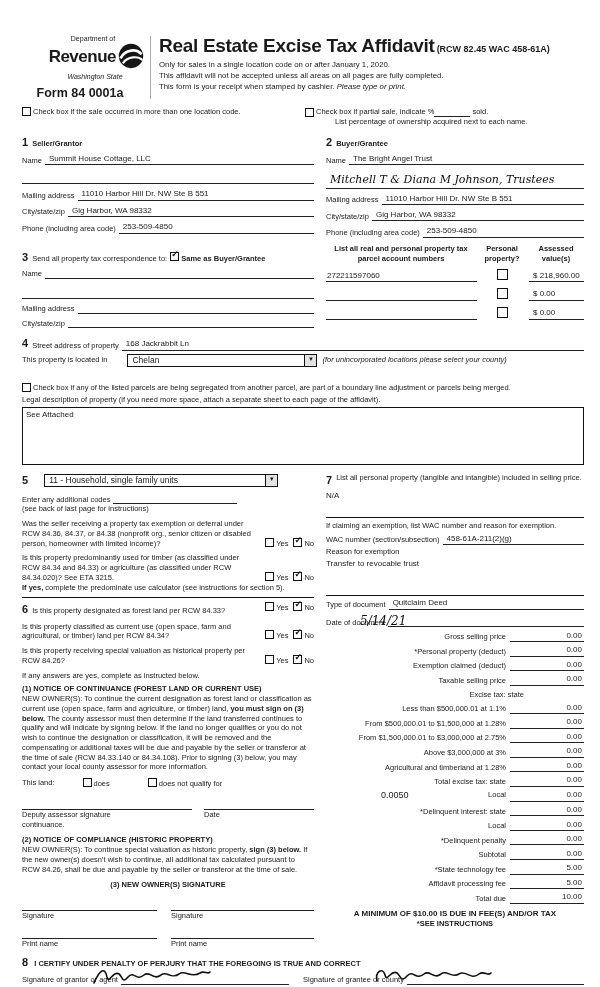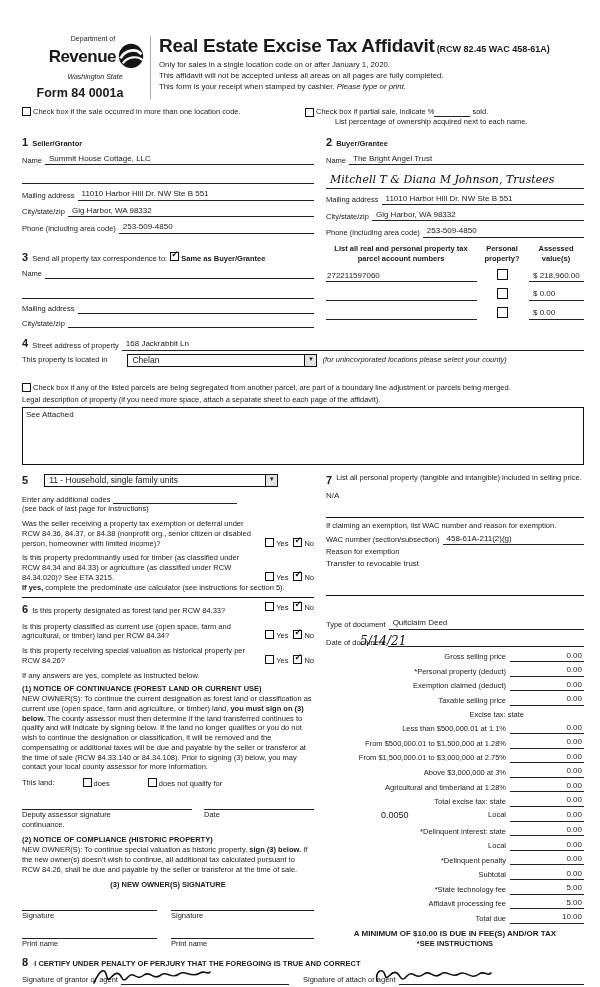--- a/index.html
+++ b/index.html
@@ -365,7 +365,7 @@
       <div style="margin-top:2px;font-size:8px;">Transfer to revocable trust</div>
 
       <hr class="sep" style="margin-top:26px;">
-      <div class="fline" style="margin-top:22px;justify-content:space-between;">
+      <div class="fline" style="margin-top:2px;justify-content:space-between;">
           <span class="lbl">Type of document</span>
           <span class="uf">Quitclaim Deed</span>
         </div>

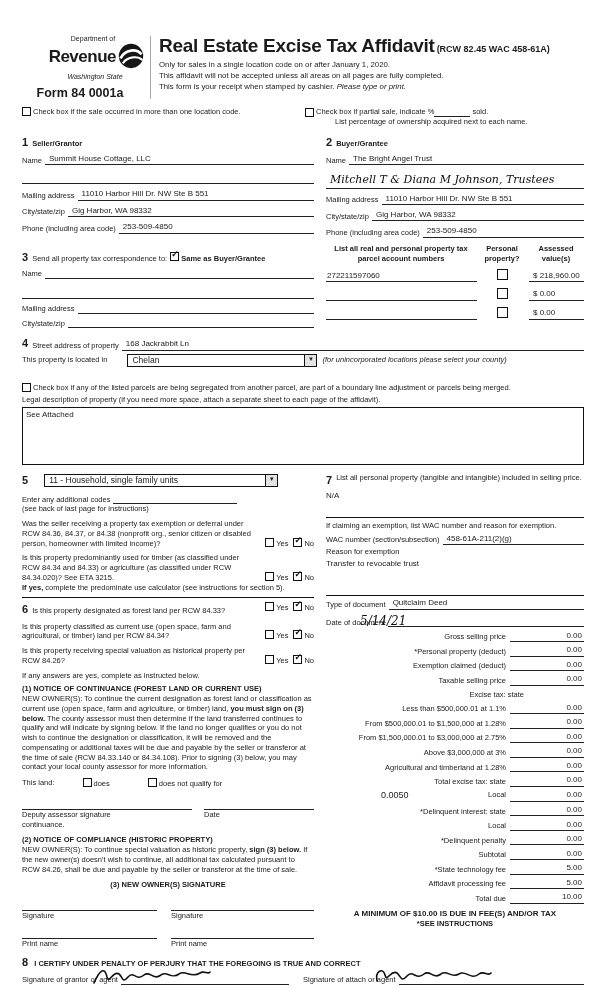--- a/index.html
+++ b/index.html
@@ -484,7 +484,7 @@
       </div>
       <div class="s8col" style="padding-right:0;">
         <div class="fline sigline" style="margin-top:4px;">
-          <span class="lbl">Signature of attach or agent</span>
+          <span class="lbl">Signature of grantee or county</span>
           <span class="uf"></span>
           <svg class="sigsvg" width="120" height="24" viewBox="0 0 120 24" style="left:70px;">
             <path d="M4 16 C2 6 10 2 12 10 C14 18 18 4 24 8 C28 11 28 18 34 11 C40 4 43 16 51 9 C57 4 60 15 68 9 C74 4 78 14 86 9 C92 4 98 16 106 9 C111 5 115 12 118 8" stroke="#111" stroke-width="1.6" fill="none" stroke-linecap="round"></path>

